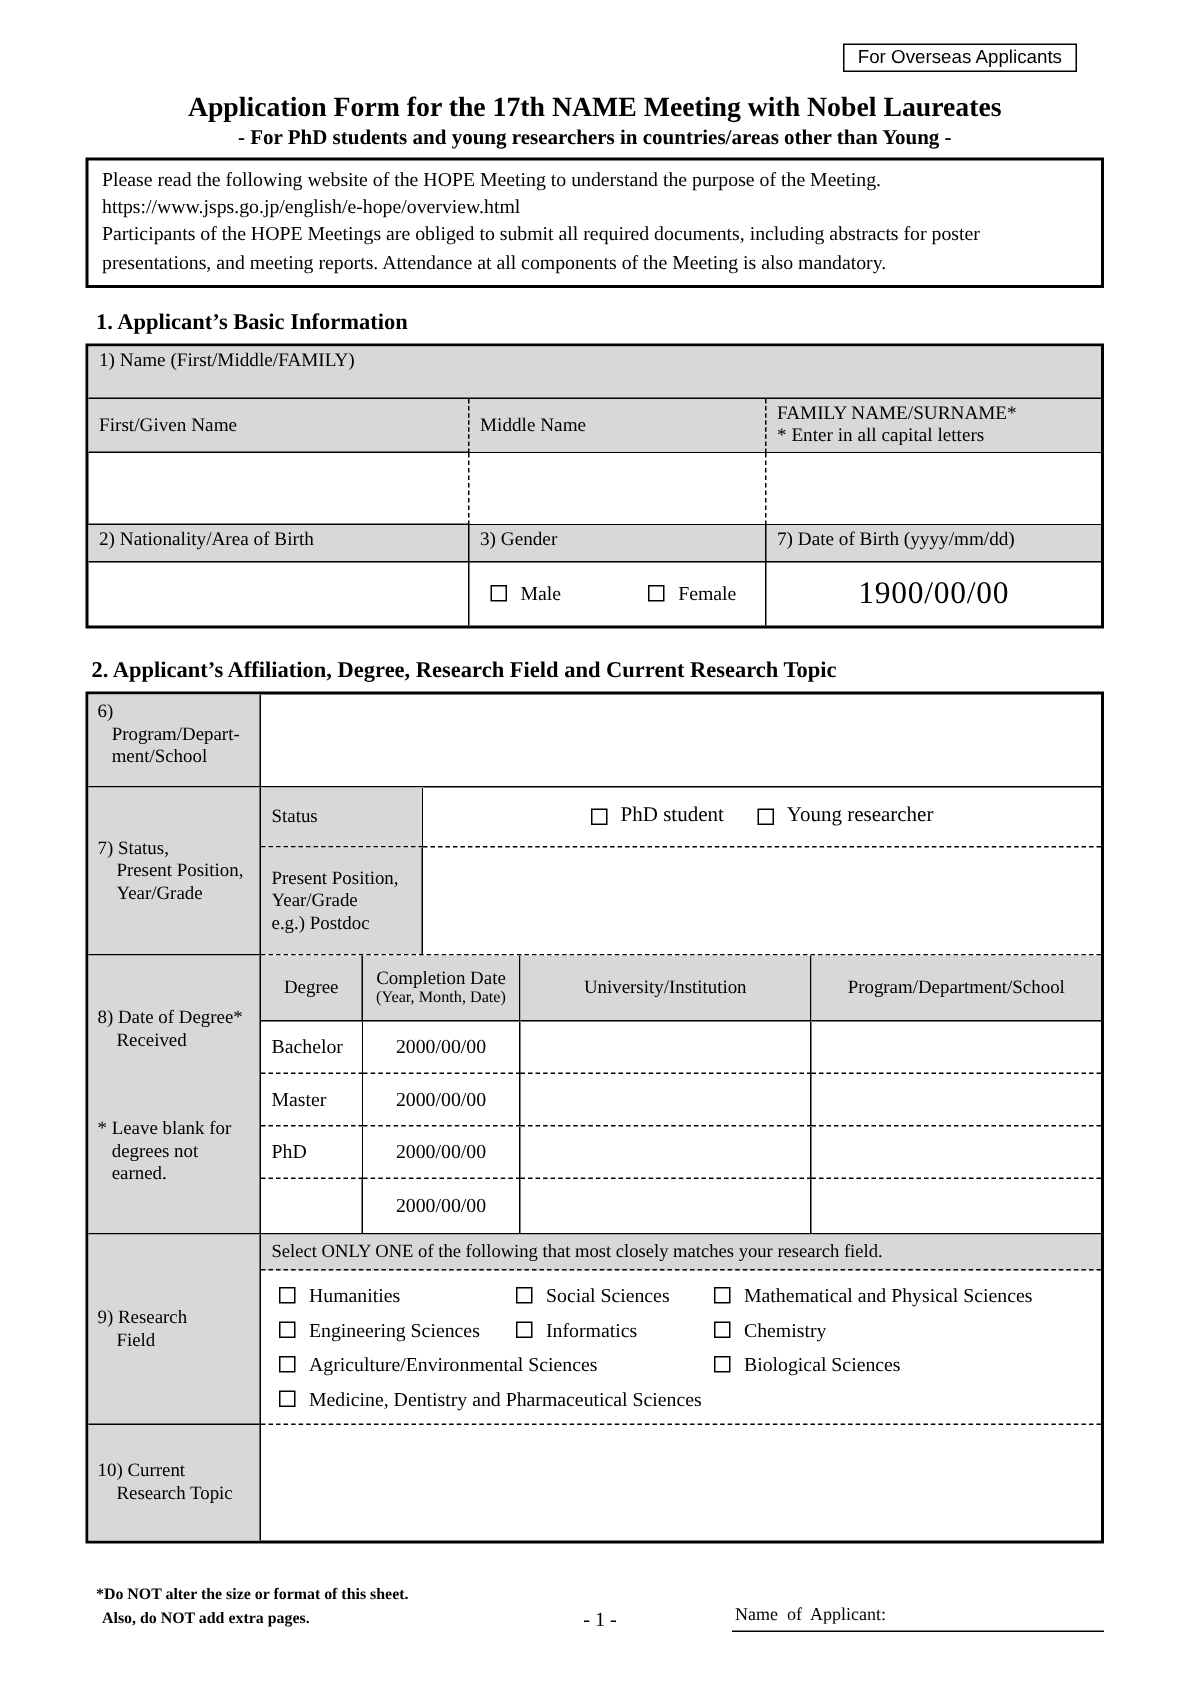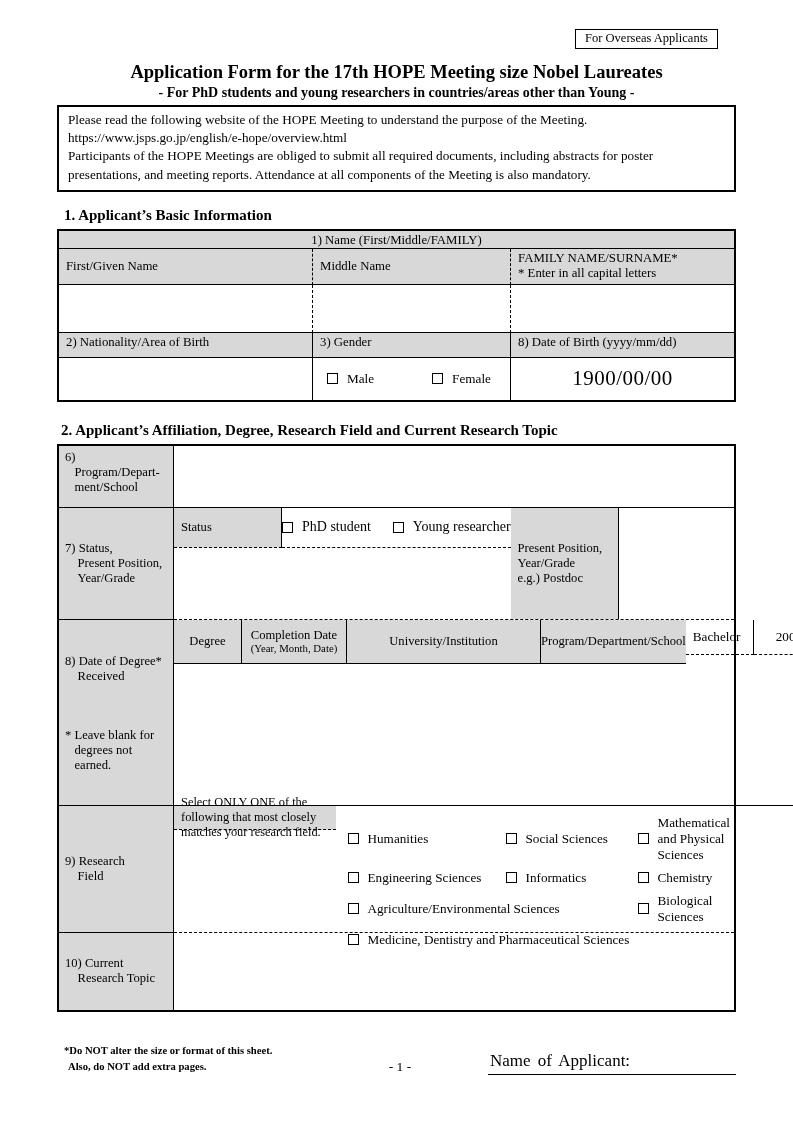--- a/index.html
+++ b/index.html
@@ -14,7 +14,7 @@
   .overseas-box {
     position:absolute; top:29px; right:75px;
     border:1px solid #000; padding:1px 9px 2px 9px;
-    font-family:Liberation Serif, serif; font-size:12.5px;
+    font-family:Liberation Sans, sans-serif; font-size:12.5px;
   }
 
   .title { text-align:center; margin-top:62px; font-size:18.5px; font-weight:bold; }

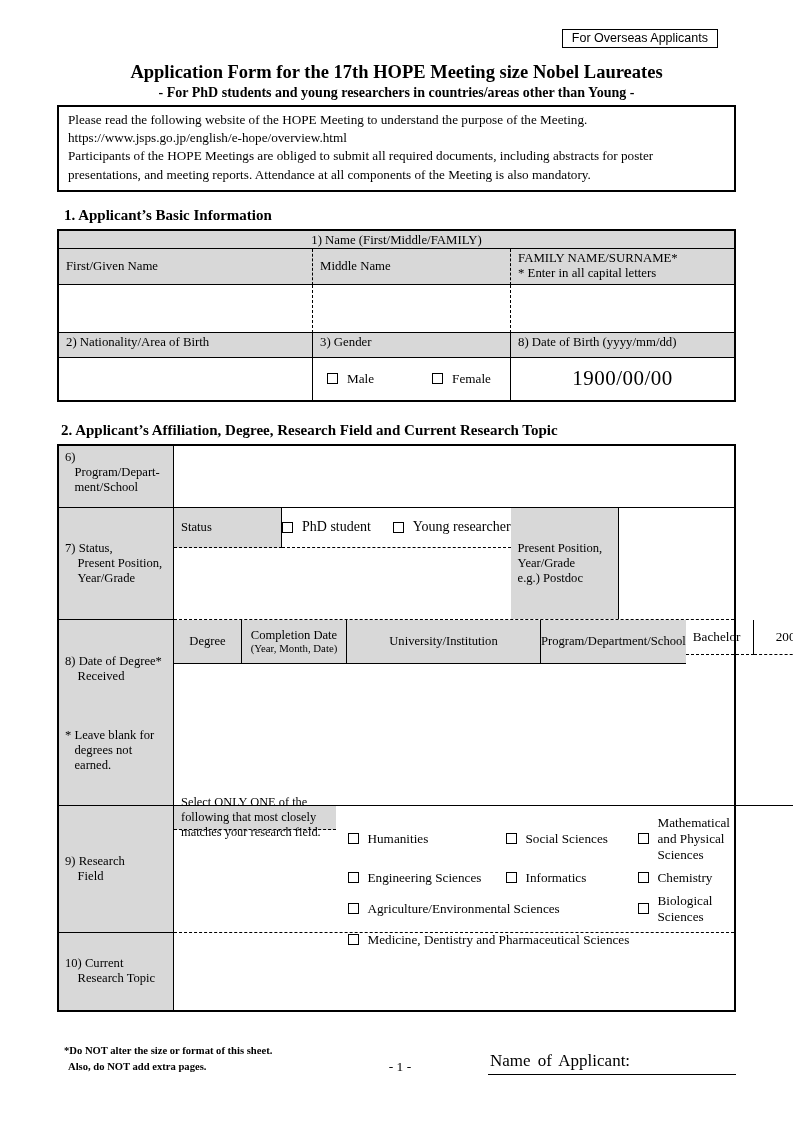--- a/index.html
+++ b/index.html
@@ -110,7 +110,7 @@
 </div>
 
 <div class="content">
-  <div class="title">Application Form for the 17th HOPE Meeting size Nobel Laureates</div>
+  <div class="title">Application Form for the 17th NAME Meeting with Nobel Laureates</div>
   <div class="subtitle">- For PhD students and young researchers in countries/areas other than Young -</div>
 
   <div class="notice-box">

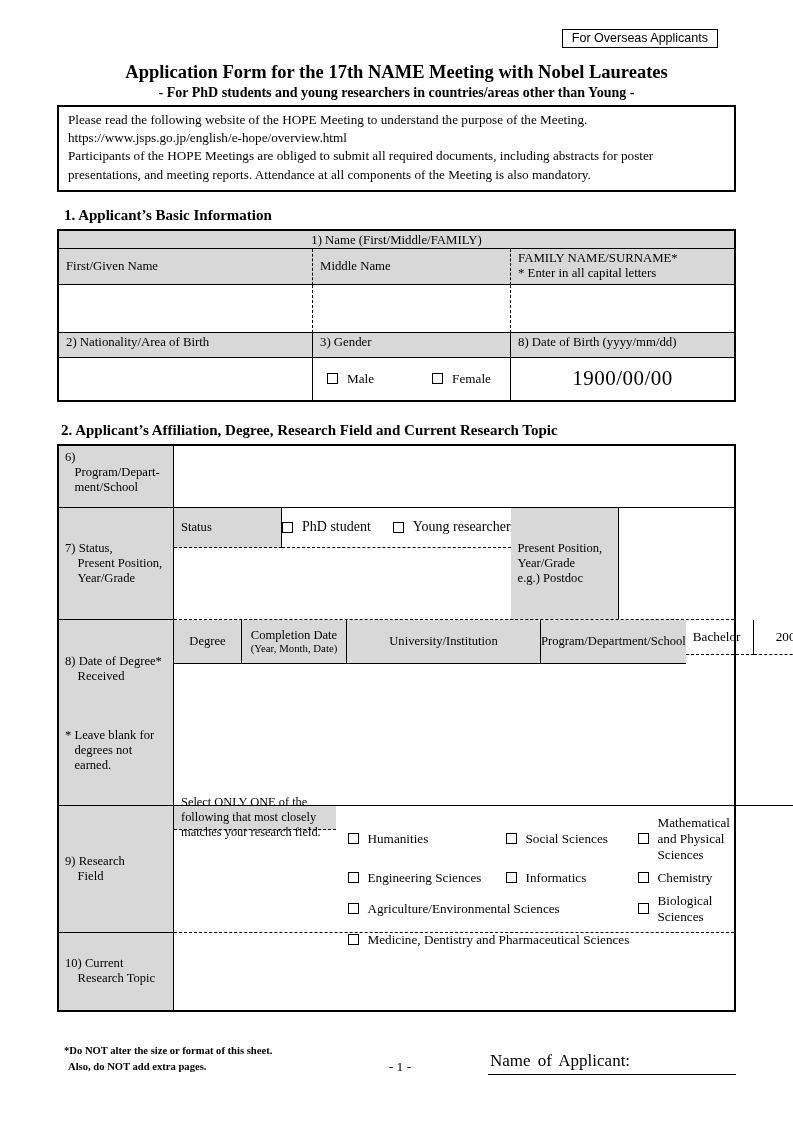--- a/index.html
+++ b/index.html
@@ -43,7 +43,7 @@
   
   .c1 { width:253px; } .c2 { width:198px; } .c3 { flex:1; }
 
-  .h22 { height:18px;text-align:center; } .h36 { height:36px; } .h48 { height:48px; }
+  .h22 { height:35px; } .h36 { height:36px; } .h48 { height:48px; }
   .h25 { height:25px; } .h42 { height:42px; }
 
   .gender-cell { display:flex; align-items:center; gap:58px; padding-left:14px; font-size:14px; }

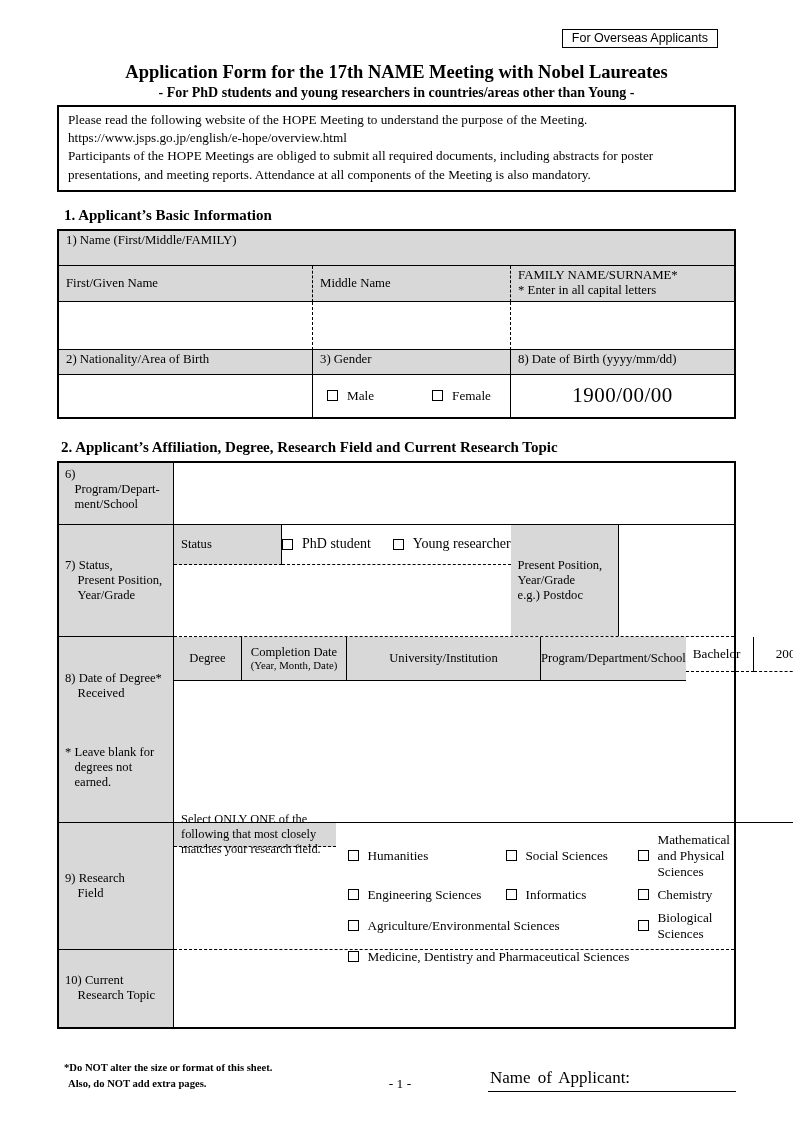--- a/index.html
+++ b/index.html
@@ -141,7 +141,7 @@
     <div class="row h25">
       <div class="cell gray bb-solid c1">2) Nationality/Area of Birth</div>
       <div class="cell gray bb-solid bl-solid c2">3) Gender</div>
-      <div class="cell gray bb-solid bl-solid c3">8) Date of Birth (yyyy/mm/dd)</div>
+      <div class="cell gray bb-solid bl-solid c3">7) Date of Birth (yyyy/mm/dd)</div>
     </div>
     <div class="row h42">
       <div class="cell c1"></div>

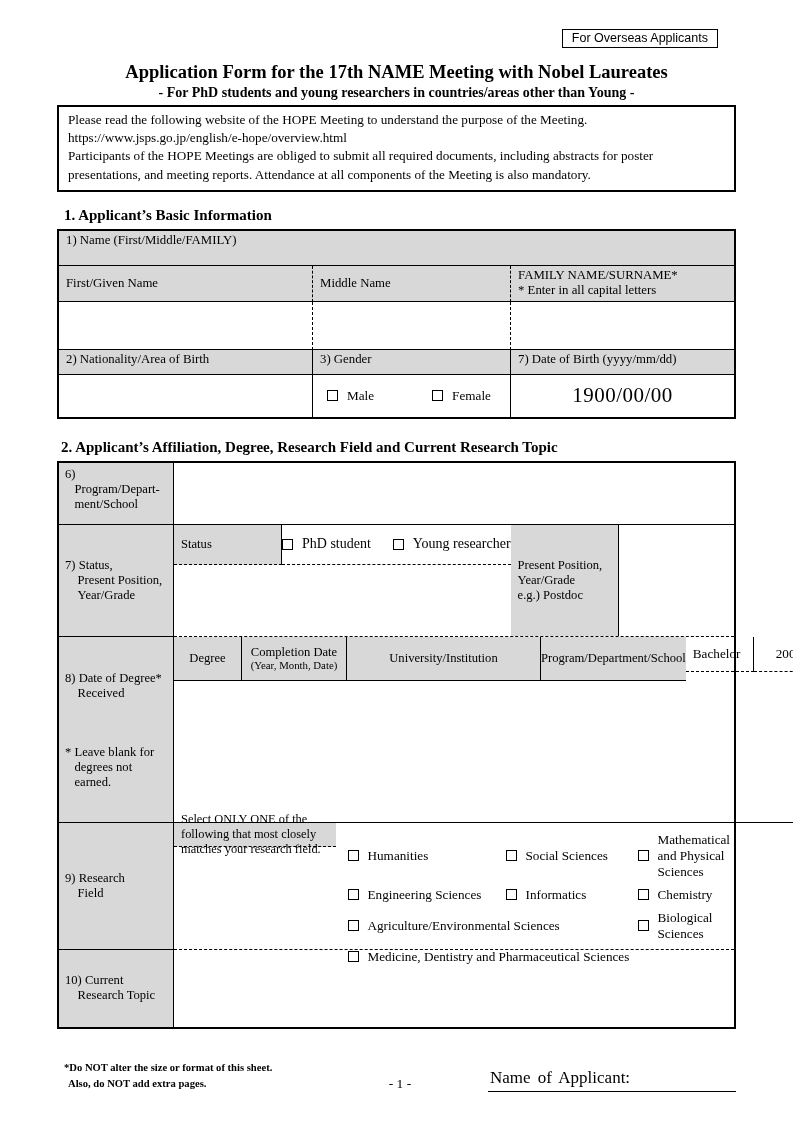--- a/index.html
+++ b/index.html
@@ -60,7 +60,7 @@
     width:115px; background:#d8d8d8; border-right:1px solid #000;
     padding:4px 3px 4px 6px; font-size:12.6px; white-space:pre-wrap; flex:none;
   }
-  .s2-content { flex:1; display:flex; }
+  .s2-content { flex:1; display:flex; flex-direction:column; }
   .r5 { height:38px; } .r6 { height:62px; } .r7 { height:112px; }
   .r8 { height:186px; } .r9 { height:127px; } .r10 { height:77px; }
 

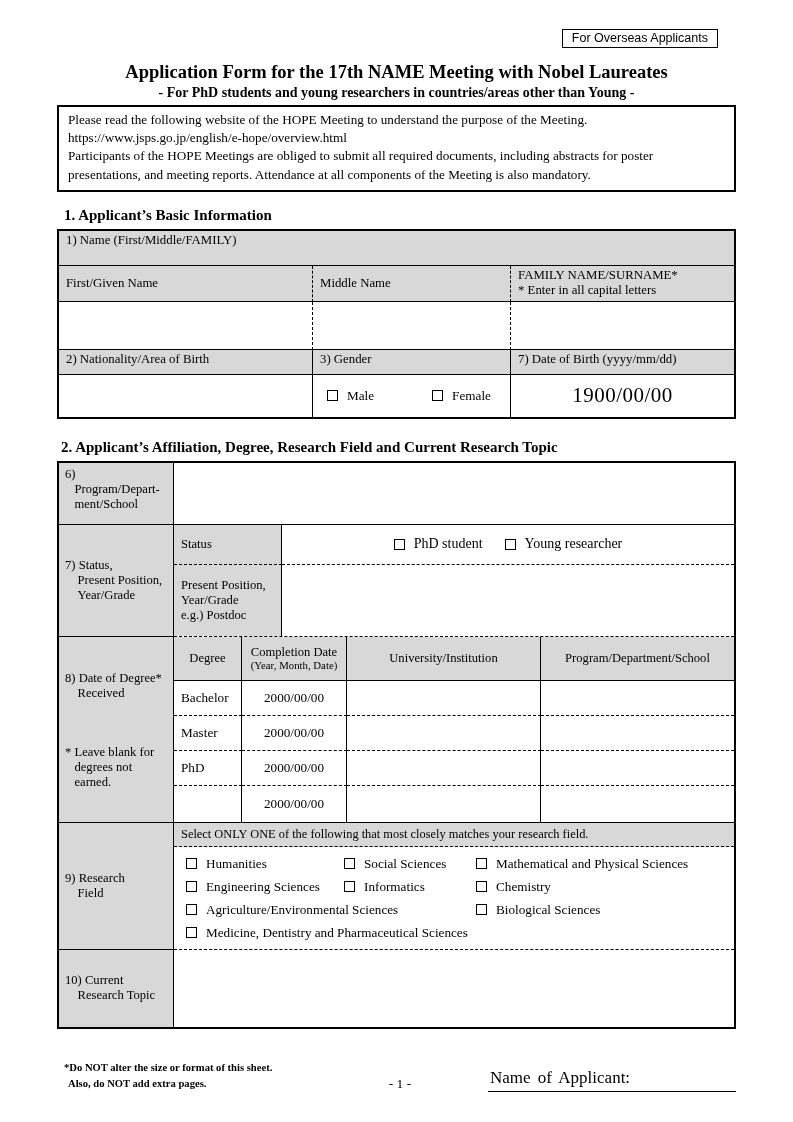--- a/index.html
+++ b/index.html
@@ -98,7 +98,7 @@
   .foot-note { width:255px; font-size:10.6px; font-weight:bold; line-height:1.5; padding-left:7px; }
   .page-num { flex:1; text-align:center; font-size:13.5px; padding-top:8px; }
   .name-line {
-    width:248px; border-bottom:1px solid #000; font-size:17px;
+    width:248px; border-bottom:1px solid #000; font-size:12px;
     word-spacing:3px; padding-bottom:3px; padding-left:2px; margin-top:12px;
   }
 </style>

